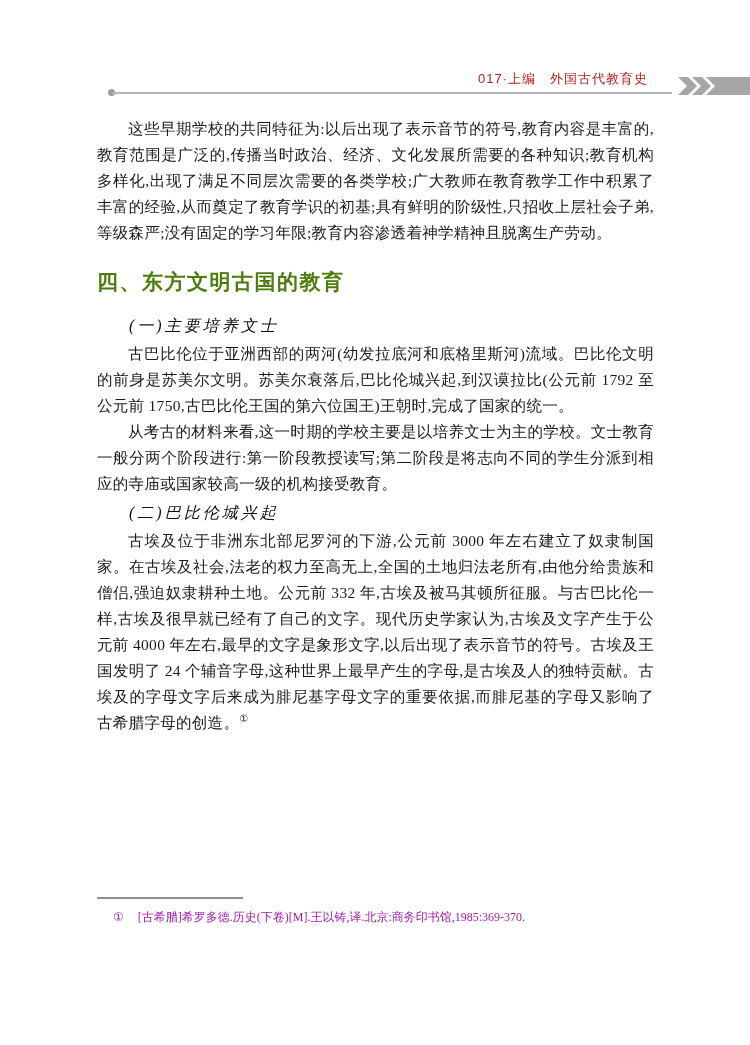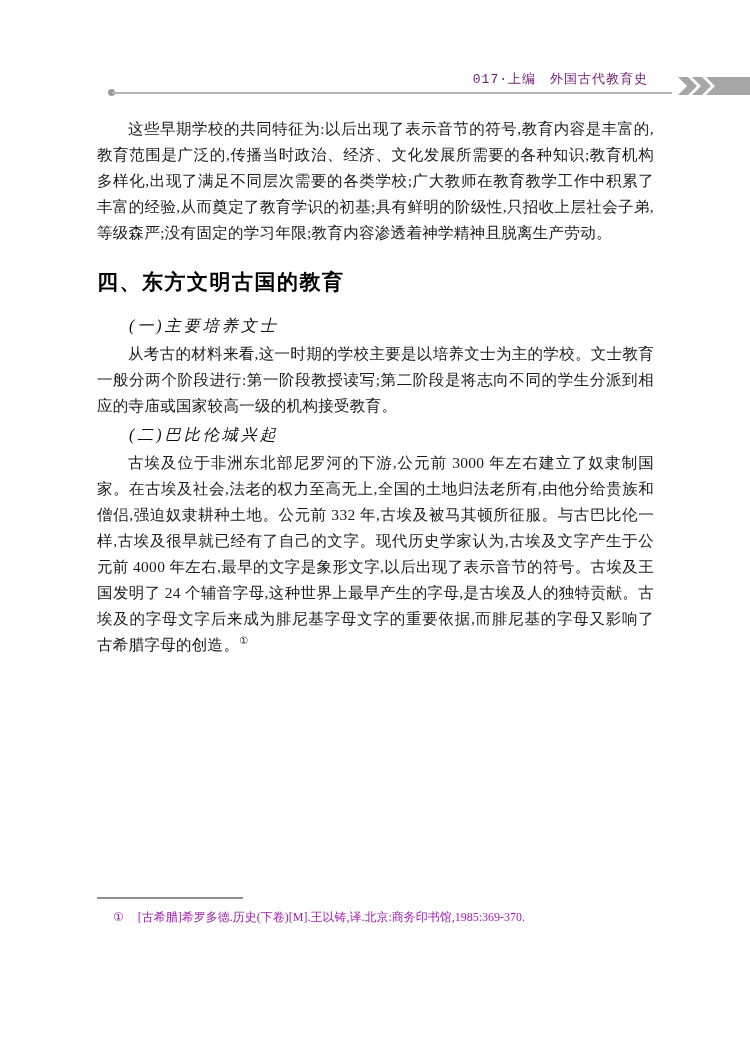--- a/index.html
+++ b/index.html
@@ -25,8 +25,8 @@
     text-align: right;
     font-size: 13px;
     letter-spacing: 1px;
-    color: #701a75;
-    font-family: Liberation Mono, monospace;
+    color: #b91c1c;
+    font-family: Liberation Sans, sans-serif;
   }
   .head-rule {
     position: absolute;

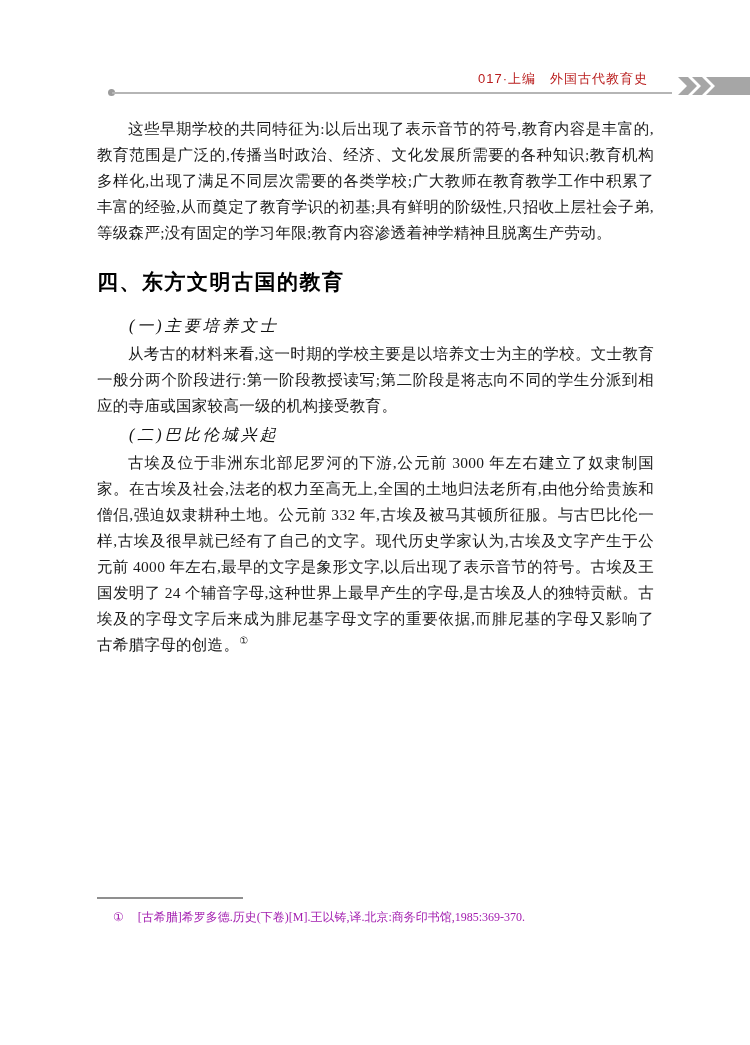--- a/index.html
+++ b/index.html
@@ -79,7 +79,7 @@
     font-weight: bold;
     font-family: "Liberation Sans", "DejaVu Sans", sans-serif;
     letter-spacing: 1.5px;
-    color: #000000;
+    color: #4d7c0f;
   }
   .sub-title {
     font-size: 16px;

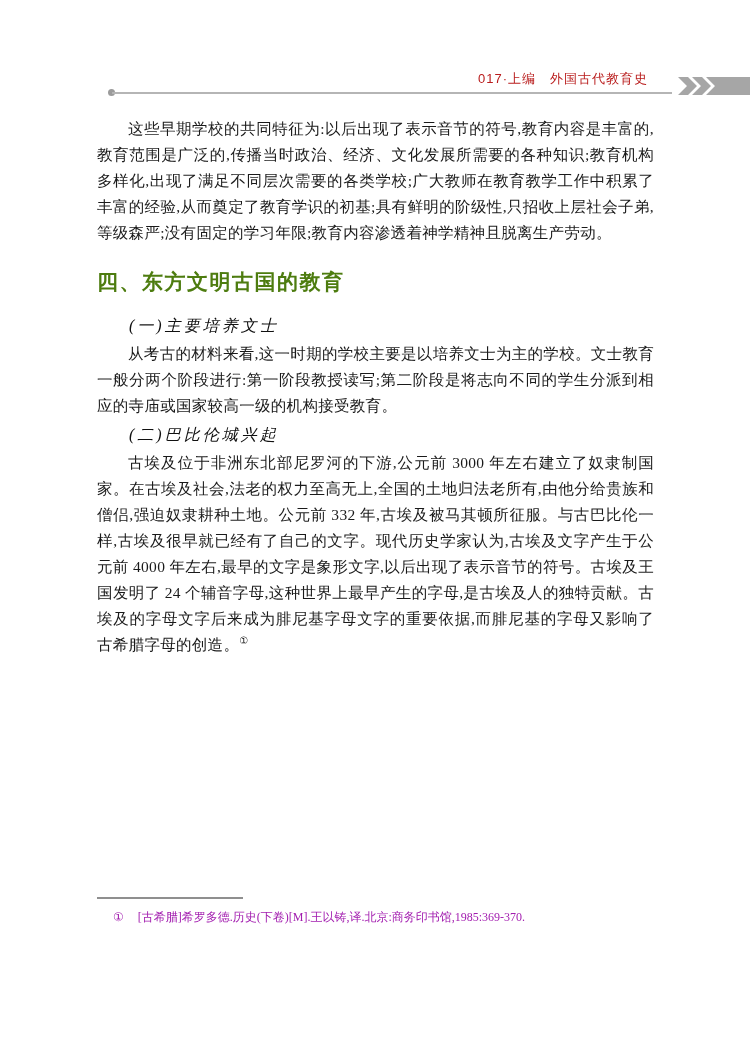--- a/index.html
+++ b/index.html
@@ -137,6 +137,7 @@
 
     <h3 class="sub-title">(一)主要培养文士</h3>
 
+    <p class="para">古巴比伦位于亚洲西部的两河(幼发拉底河和底格里斯河)流域。巴比伦文明的前身是苏美尔文明。苏美尔衰落后,巴比伦城兴起,到汉谟拉比(公元前 1792 至公元前 1750,古巴比伦王国的第六位国王)王朝时,完成了国家的统一。</p>
 
     <p class="para">从考古的材料来看,这一时期的学校主要是以培养文士为主的学校。文士教育一般分两个阶段进行:第一阶段教授读写;第二阶段是将志向不同的学生分派到相应的寺庙或国家较高一级的机构接受教育。</p>
 

